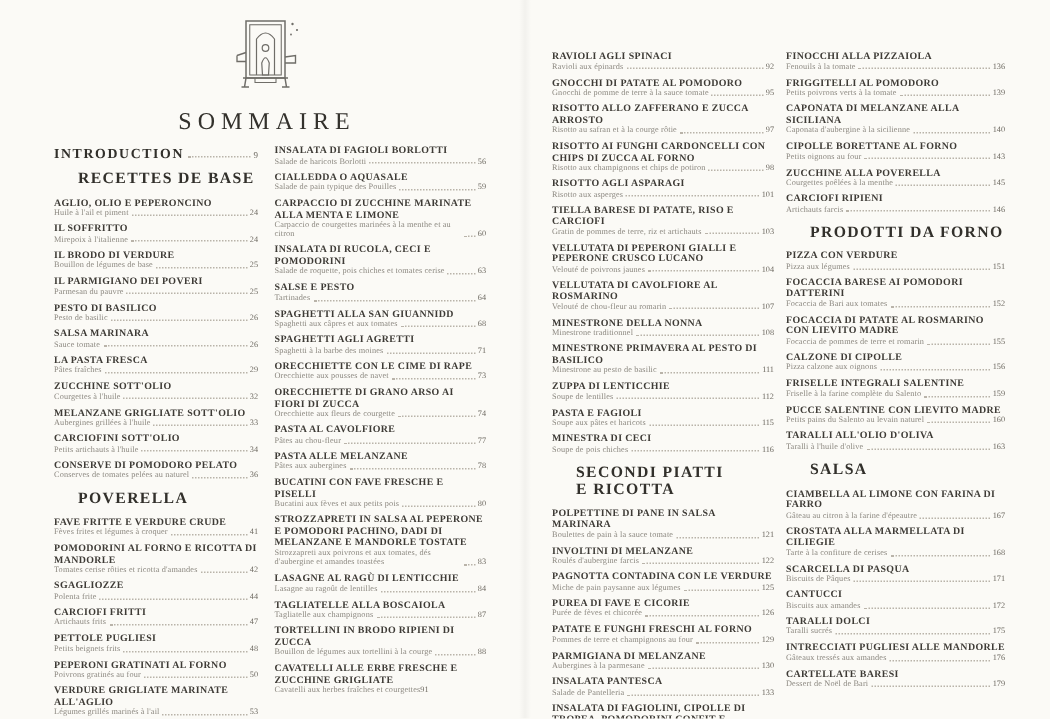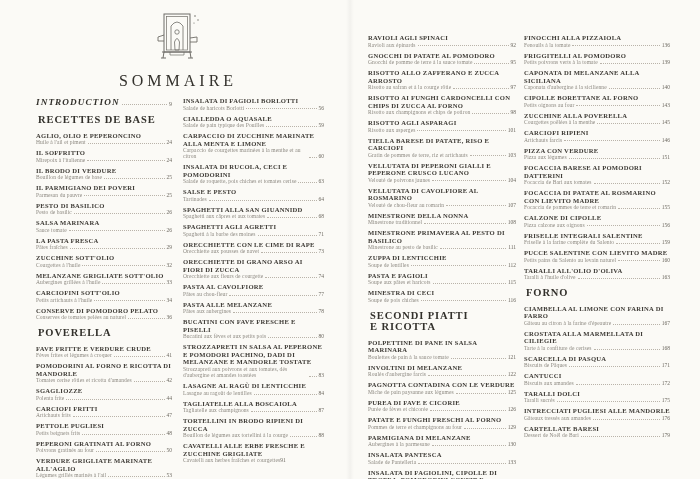--- a/index.html
+++ b/index.html
@@ -42,7 +42,7 @@
   }
   .major-label {
     font-size: 9.2px; font-weight: 600; letter-spacing: 1.1px;
-    color: #32302b; line-height: 10px; font-style: italic;
+    color: #32302b; line-height: 10px;
   }
   .entry { margin-bottom: 3.6px; }
   .entry-title {

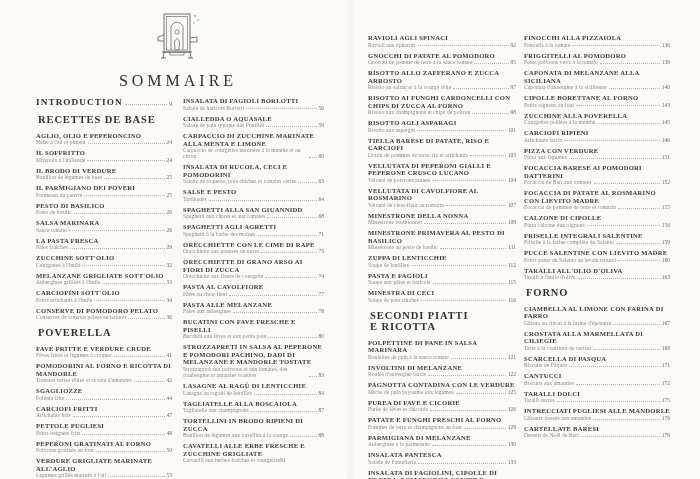--- a/index.html
+++ b/index.html
@@ -33,7 +33,7 @@
 
   .section-header {
     font-size: 10.5px; font-weight: 600; letter-spacing: 0.9px;
-    color: #32302b; margin: 7px 0 6px 2px; line-height: 11.5px;
+    color: #32302b; margin: 7px 0 6px 16px; line-height: 11.5px;
     white-space: pre-line;
   }
   .major-row {

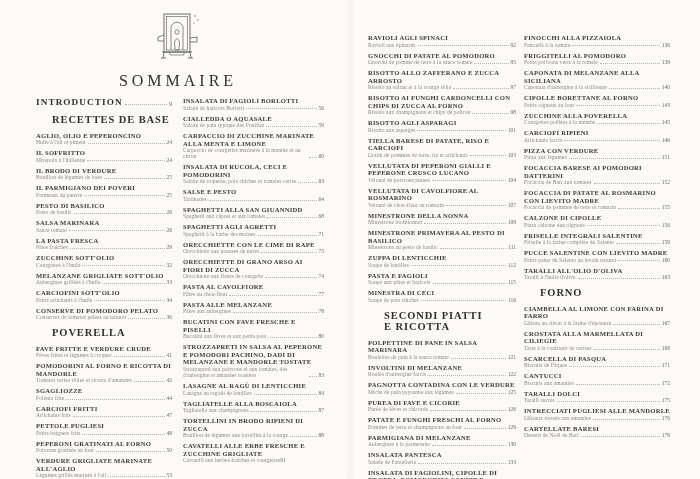--- a/index.html
+++ b/index.html
@@ -596,6 +596,7 @@
           <span class="pg">146</span>
         </div>
       </div>
+      <div class="section-header">PRODOTTI DA FORNO</div>
       <div class="entry">
         <div class="entry-title">PIZZA CON VERDURE</div>
         <div class="sub-row">

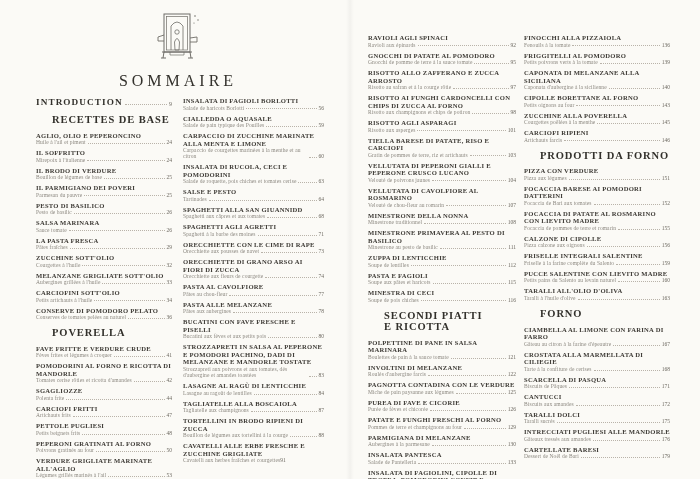--- a/index.html
+++ b/index.html
@@ -653,7 +653,7 @@
           <span class="pg">163</span>
         </div>
       </div>
-      <div class="section-header">FORNO</div>
+      <div class="section-header">SALSA</div>
       <div class="entry">
         <div class="entry-title">CIAMBELLA AL LIMONE CON FARINA DI FARRO</div>
         <div class="sub-row">

